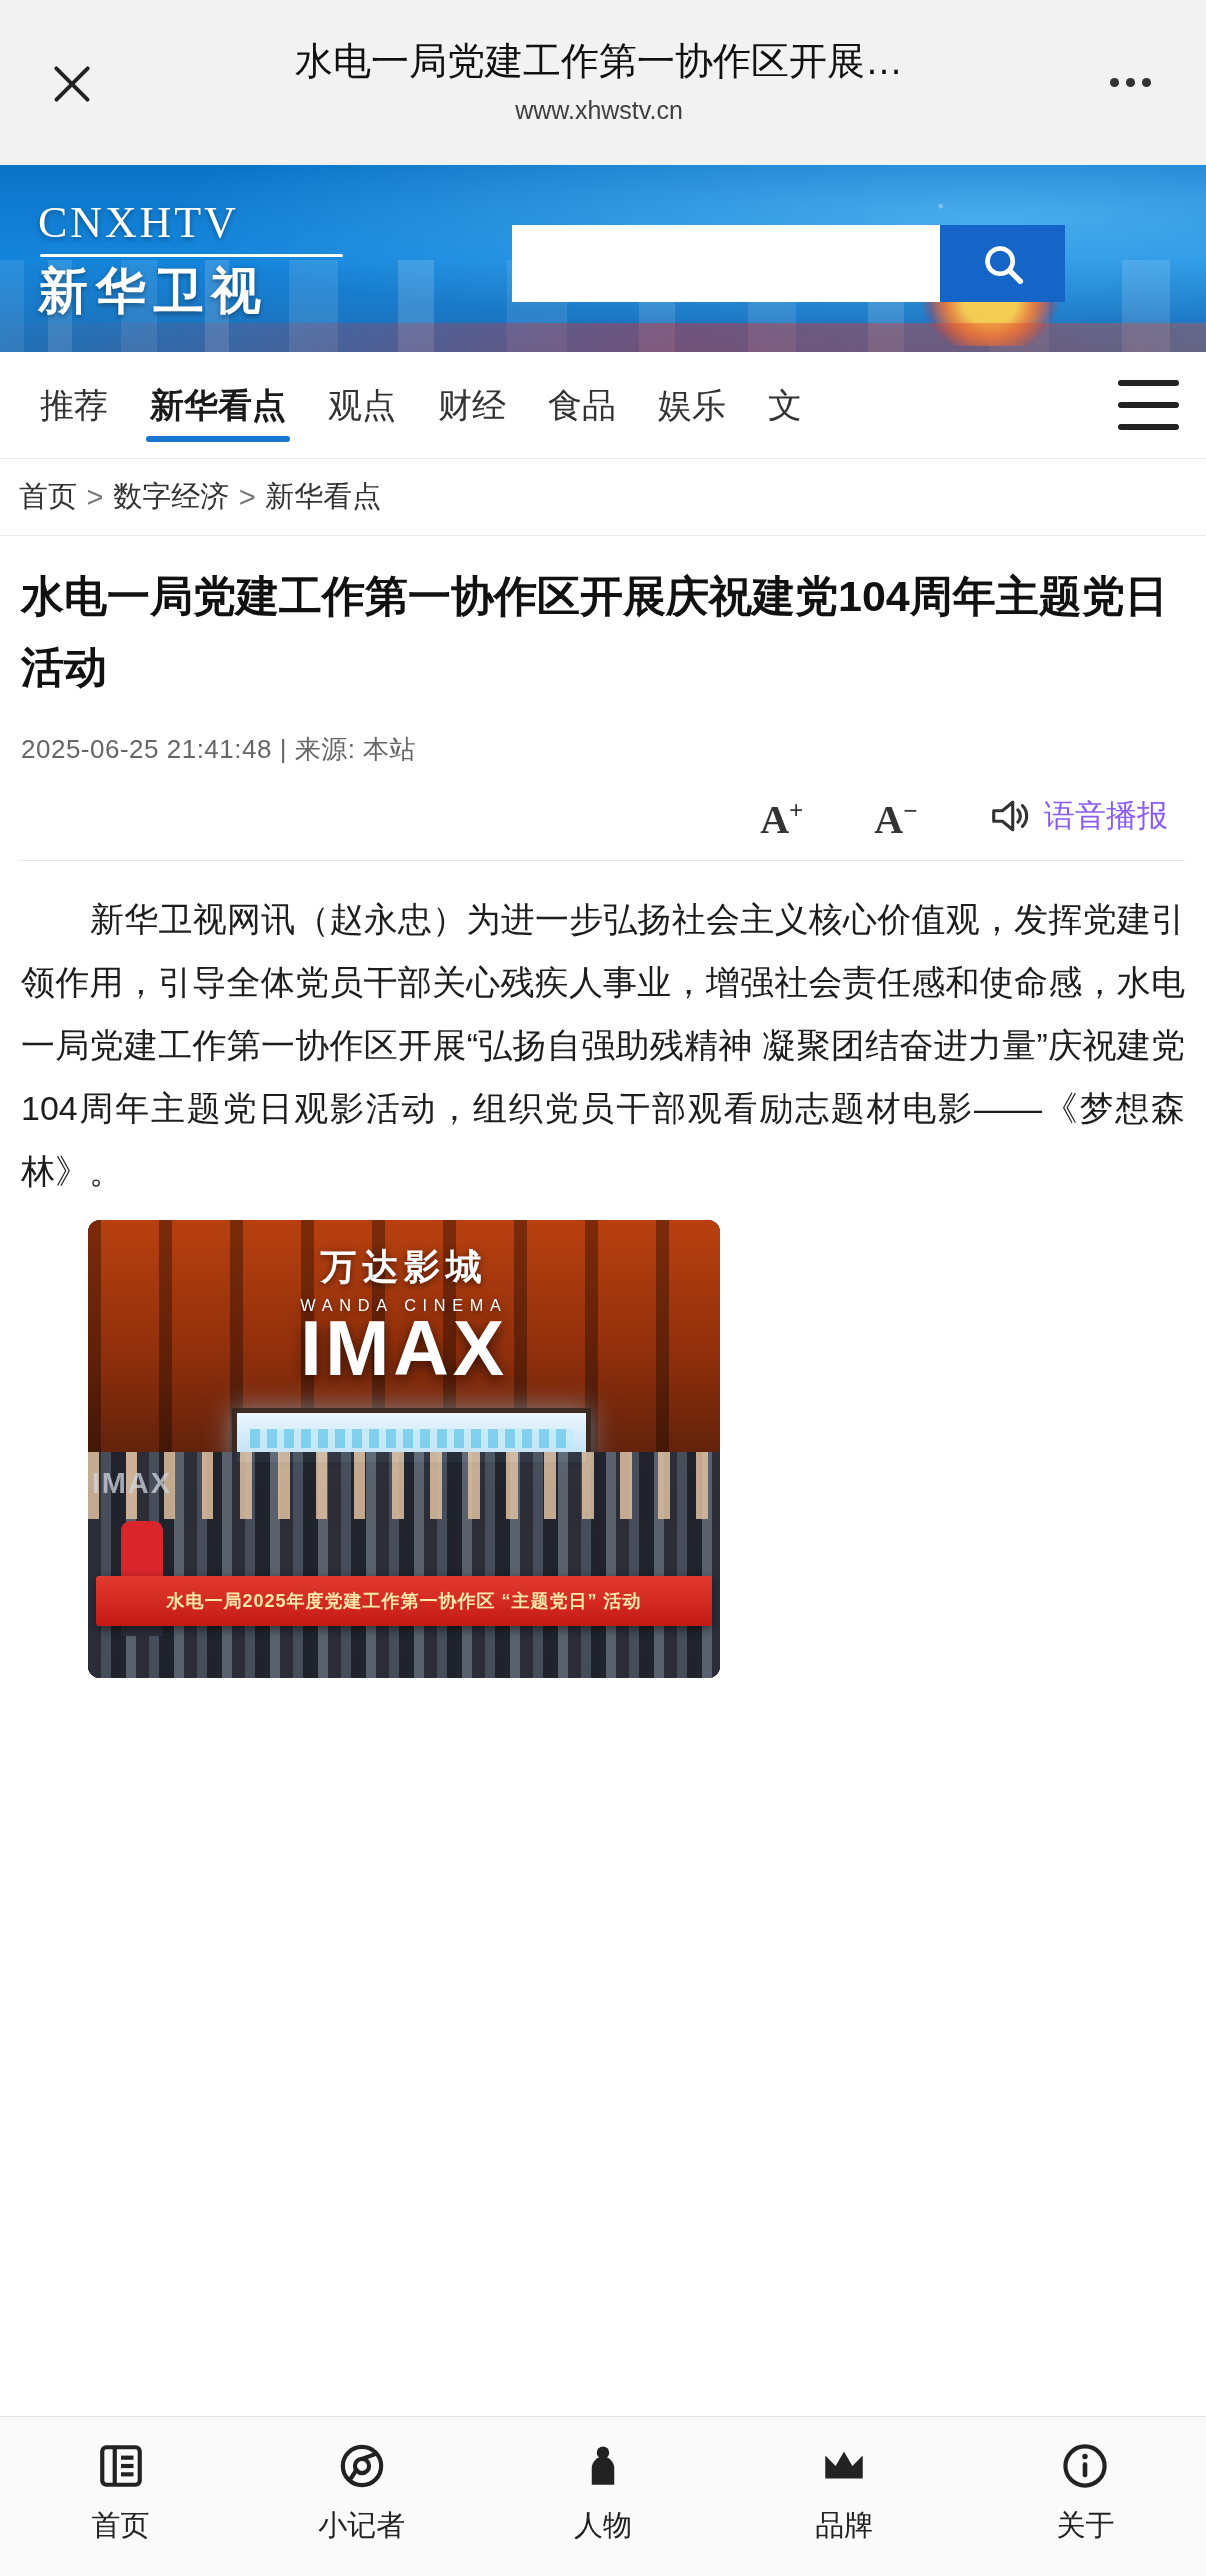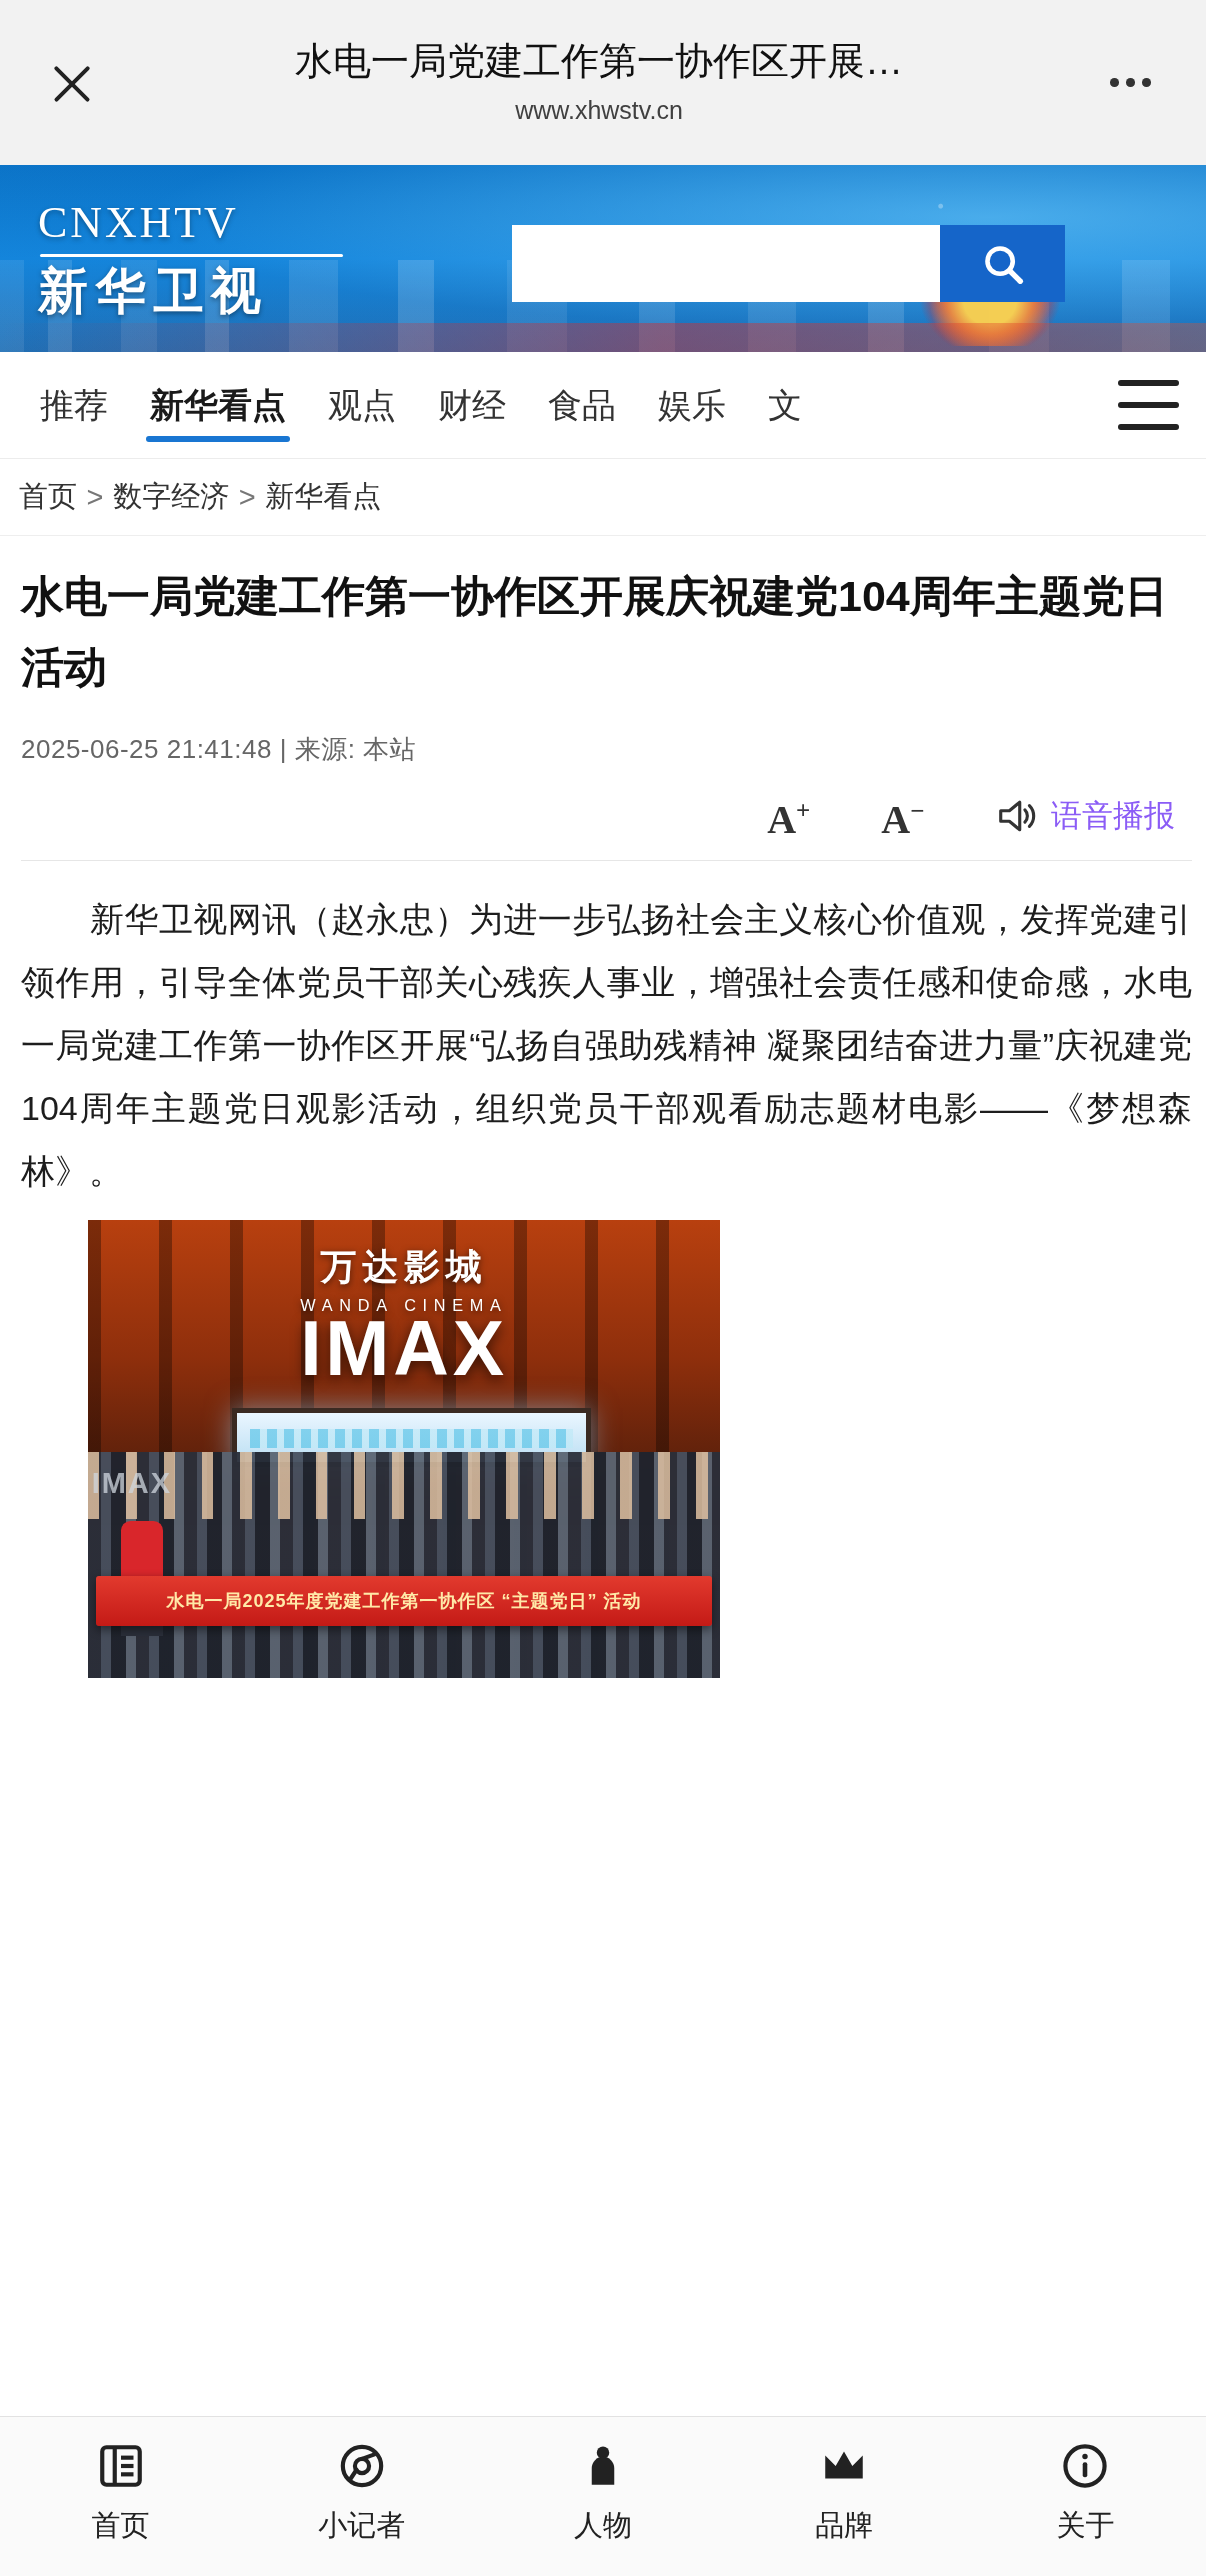--- a/index.html
+++ b/index.html
@@ -224,7 +224,7 @@
   .breadcrumb .sep { color: #777; }
 
   
-  .article { padding: 25px 14px 0 21px; background: #fff; }
+  .article { padding: 25px 21px 0 21px; background: #fff; }
   .art-title {
     font-size: 43px;
     line-height: 71px;

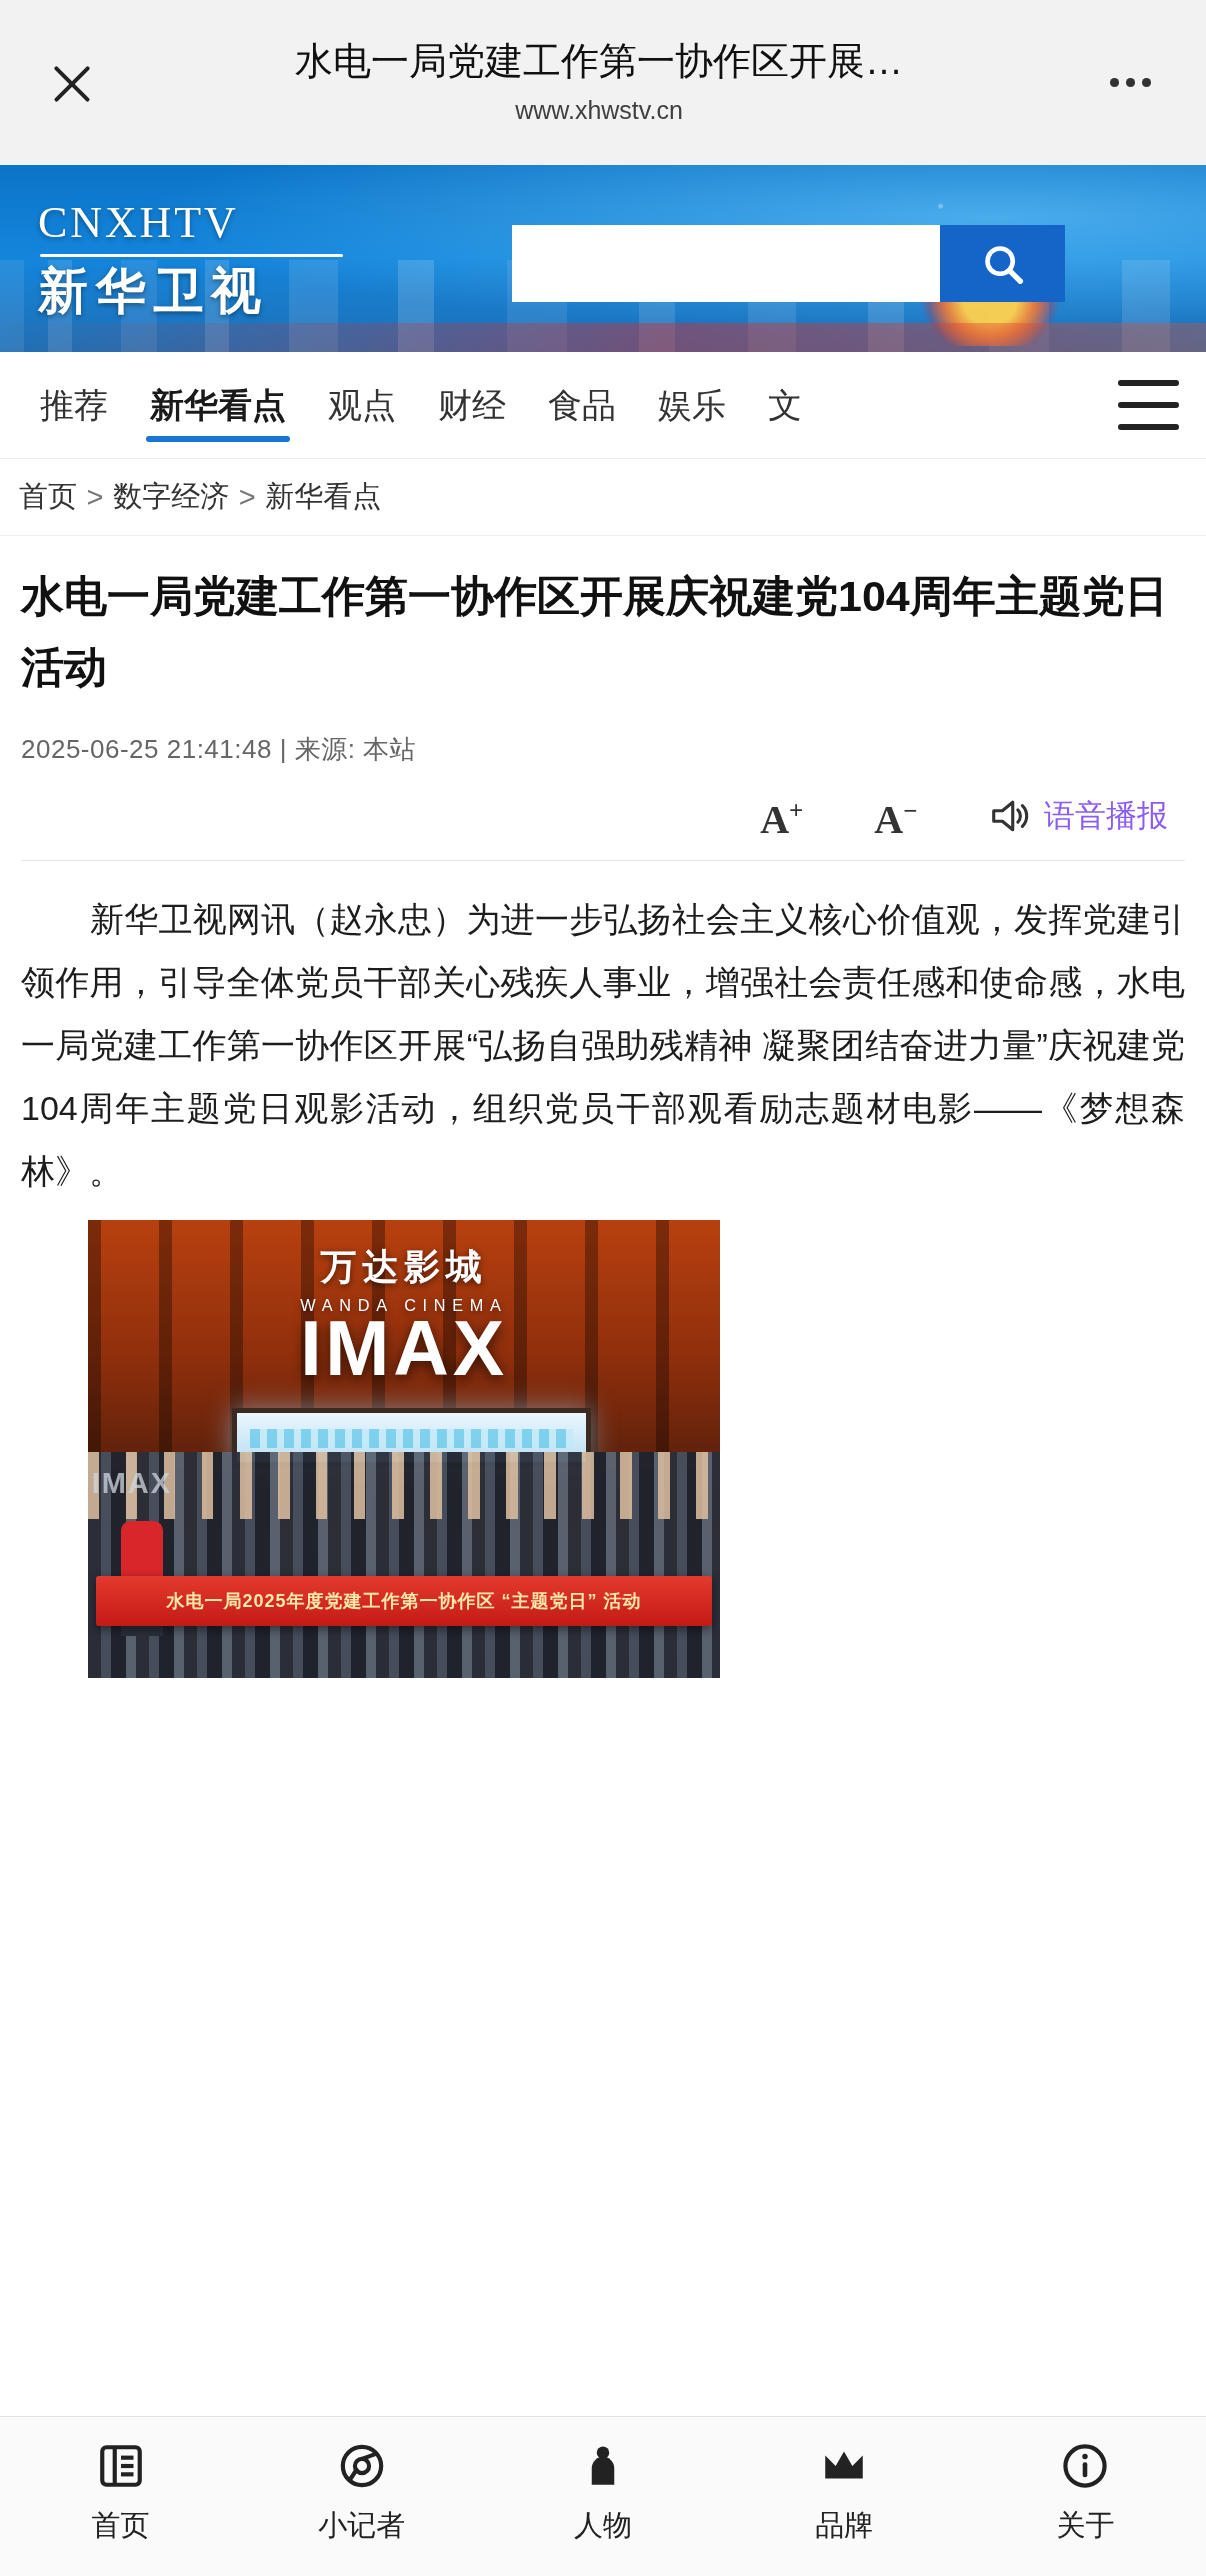--- a/index.html
+++ b/index.html
@@ -283,6 +283,7 @@
     position: relative;
     overflow: hidden;
     background: #120c0a;
+    border-radius: 12px;
   }
   
   .fig-wall {

